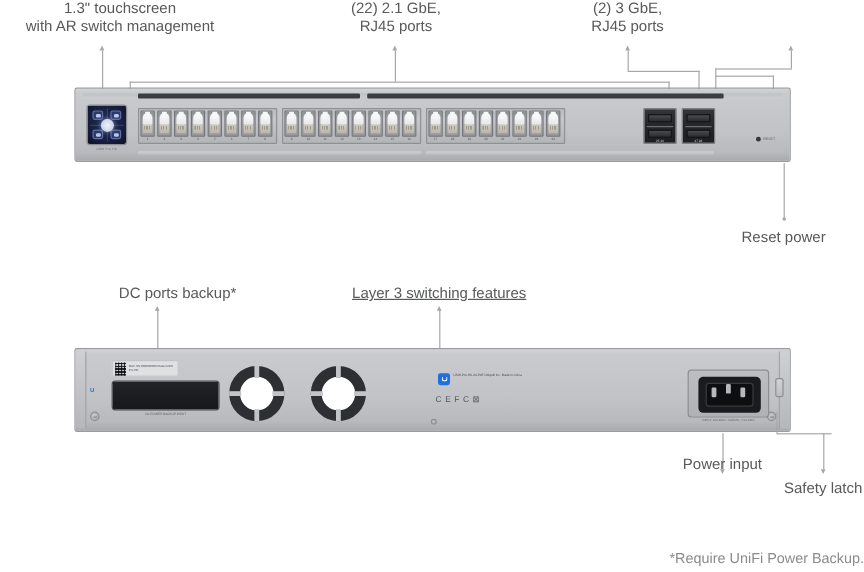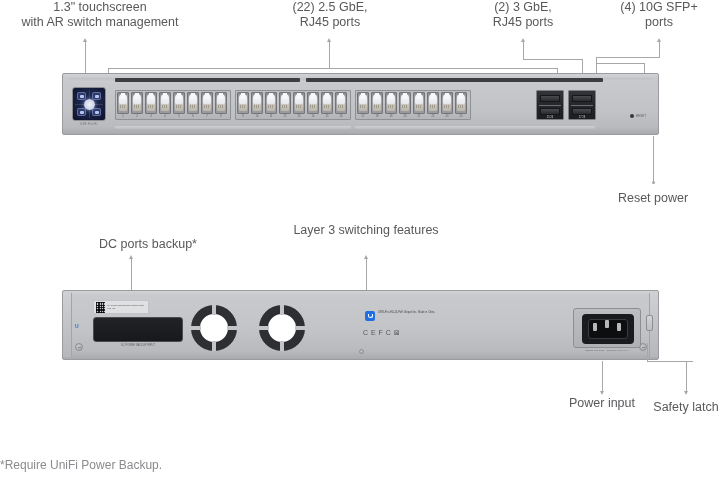--- a/index.html
+++ b/index.html
@@ -285,7 +285,7 @@
 
   <div class="callout" style="left:0px;top:0px;width:200px;">1.3" touchscreen
 with AR switch management</div>
-  <div class="callout" style="left:265px;top:0px;width:130px;">(22) 2.5 GbE,
+  <div class="callout" style="left:265px;top:0px;width:130px;">(22) 2.1 GbE,
 RJ45 ports</div>
   <div class="callout" style="left:467px;top:0px;width:112px;">(2) 3 GbE,
 RJ45 ports</div>

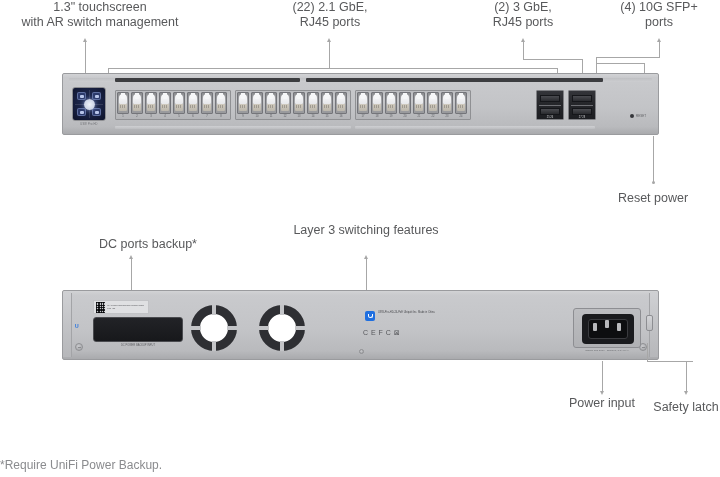--- a/index.html
+++ b/index.html
@@ -289,8 +289,6 @@
 RJ45 ports</div>
   <div class="callout" style="left:467px;top:0px;width:112px;">(2) 3 GbE,
 RJ45 ports</div>
-  <div class="callout" style="left:601px;top:0px;width:116px;">(4) 10G SFP+
-ports</div>
 
   <div class="arrowup" style="left:83px;top:38px;"></div>
   <div class="vline" style="left:85px;top:42px;height:32px;"></div>

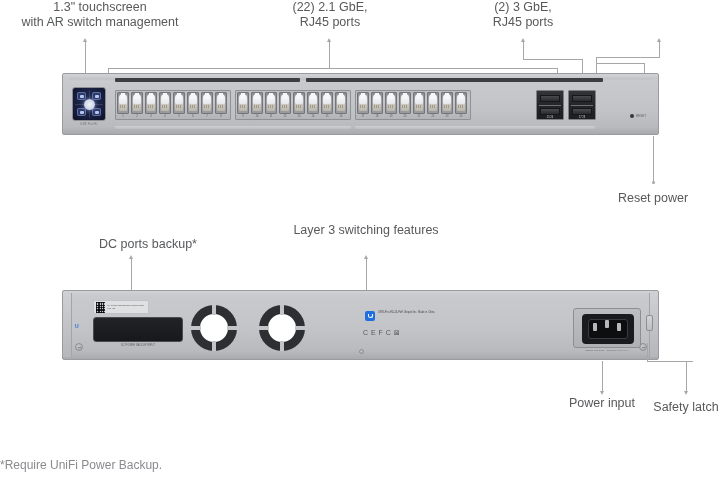--- a/index.html
+++ b/index.html
@@ -591,7 +591,7 @@
   <div class="vline" style="left:131px;top:258px;height:32px;"></div>
   <div class="arrowup" style="left:129px;top:255px;"></div>
 
-  <div class="callout" style="left:270px;top:223px;width:192px;">Layer 3 switching features</div>
+  <div class="callout" style="left:270px;top:237px;width:192px;text-decoration:underline;">Layer 3 switching features</div>
   <div class="vline" style="left:366px;top:258px;height:32px;"></div>
   <div class="arrowup" style="left:364px;top:255px;"></div>
 

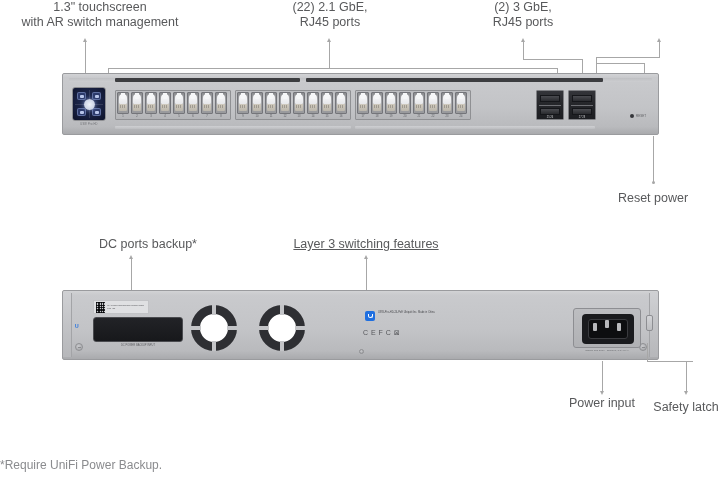--- a/index.html
+++ b/index.html
@@ -656,7 +656,7 @@
 
   <div class="vline" style="left:602px;top:361px;height:30px;"></div>
   <div class="arrowdn" style="left:600px;top:391px;"></div>
-  <div class="callout" style="left:542px;top:396px;width:120px;">Power input</div>
+  <div class="callout" style="left:542px;top:380px;width:120px;">Power input</div>
 
   <div class="hline" style="left:647px;top:361px;width:46px;"></div>
   <div class="vline" style="left:647px;top:343px;height:18px;"></div>

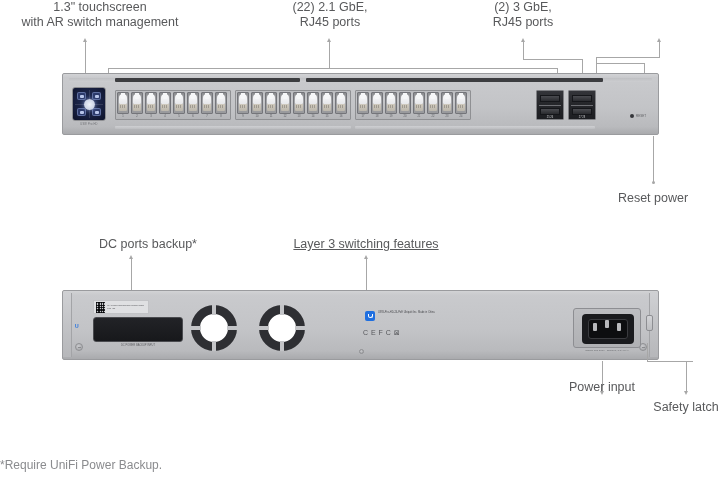--- a/index.html
+++ b/index.html
@@ -274,7 +274,7 @@
   }
 
   .footnote{
-    position:absolute;left:0;right:0;top:458px;text-align:left;
+    position:absolute;left:0;right:0;top:458px;text-align:right;
     font-size:12px;color:#8a8b8e;
   }
 </style>

